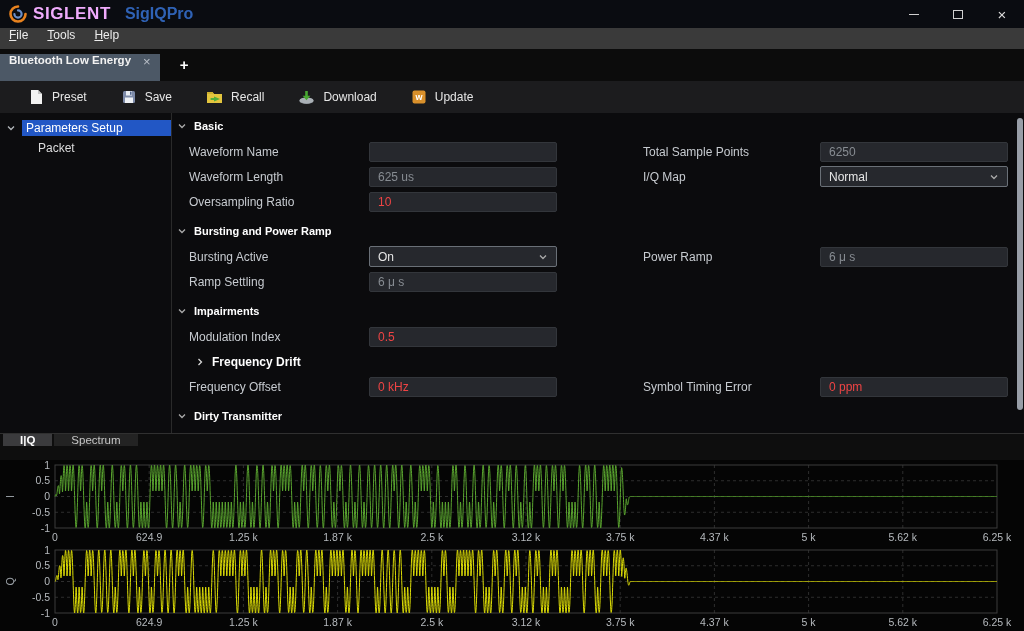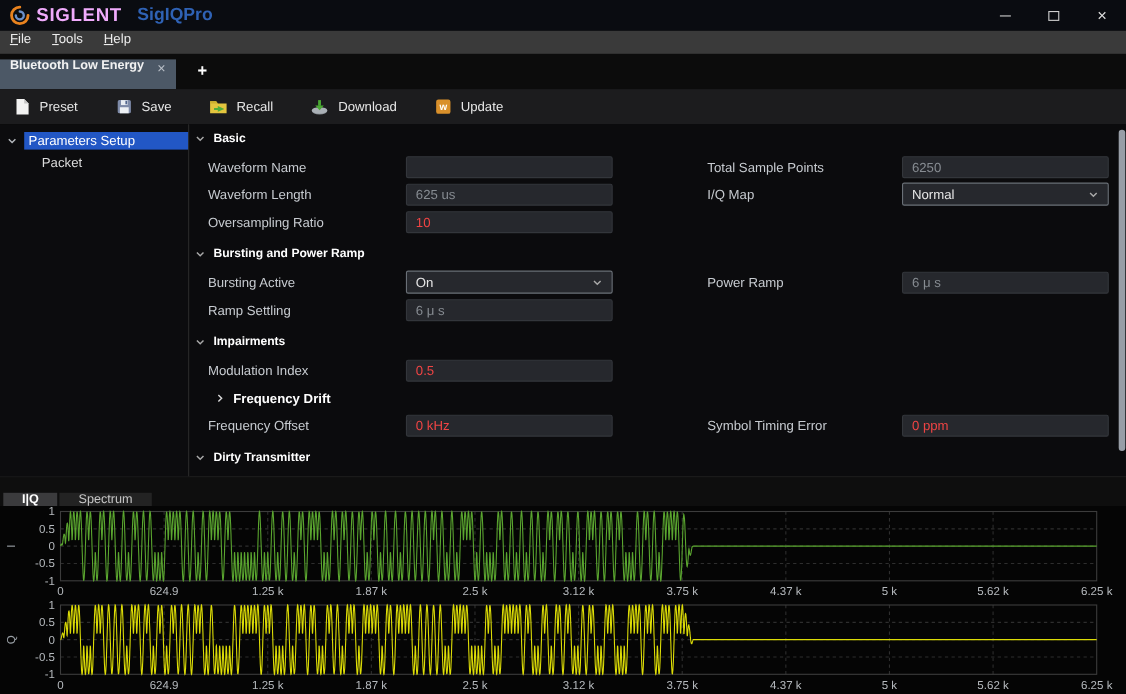--- a/index.html
+++ b/index.html
@@ -30,7 +30,7 @@
   .tab-add{color:#fff;font-size:15px;font-weight:bold;margin-left:20px;align-self:center;padding-bottom:2px}
 
   
-  .toolbar{height:32px;background:#1c1c1e;display:flex;align-items:center;padding-left:12px;gap:34px;flex:none}
+  .toolbar{height:32px;background:#1c1c1e;display:flex;align-items:center;padding-left:28px;gap:34px;flex:none}
   .tool-btn{display:flex;align-items:center;gap:8px;color:#e6e6e6;font-size:12px}
 
   

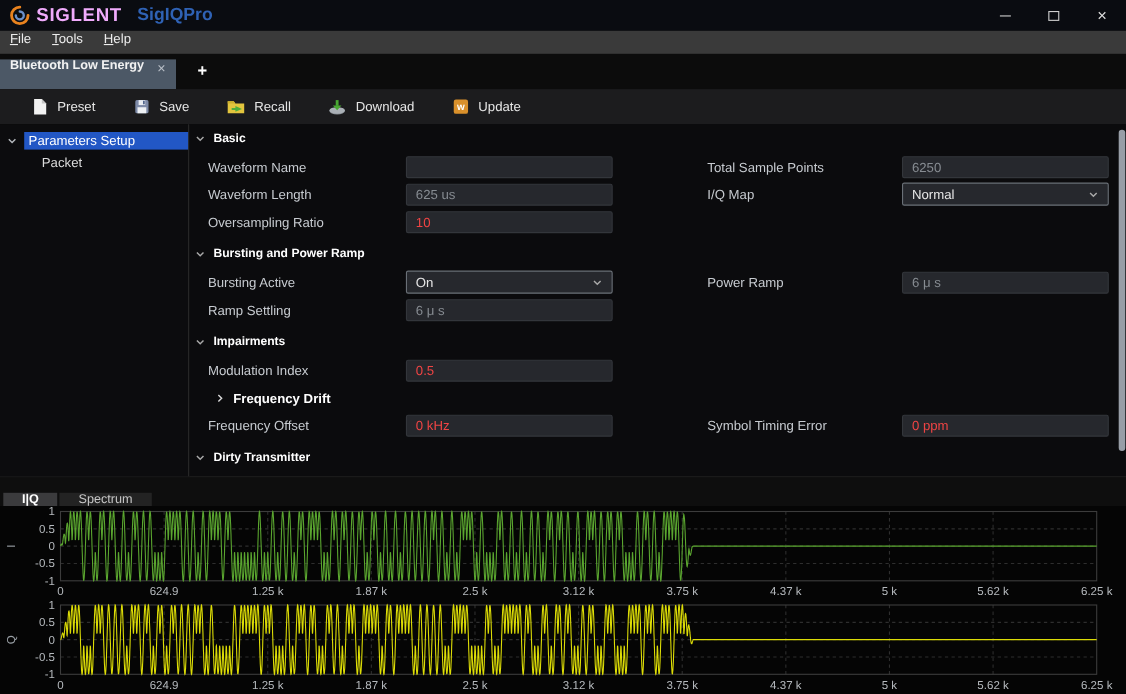--- a/index.html
+++ b/index.html
@@ -62,7 +62,7 @@
 
   
   .viewer{height:198px;flex:none;background:#050505;border-top:1px solid #303030;display:flex;flex-direction:column}
-  .viewer-tabs{height:26px;display:flex;background:#0e0e0e;padding-left:3px;align-items:flex-end}
+  .viewer-tabs{height:26px;display:flex;background:#0e0e0e;padding-left:3px;align-items:flex-start}
   .vtab{padding:0 17px;display:flex;align-items:center;font-size:11.5px}
   .vtab.active{background:#3b3b3d;color:#fff;font-weight:bold}
   .vtab.inactive{background:#232323;color:#c6c6c6;margin-left:2px}

